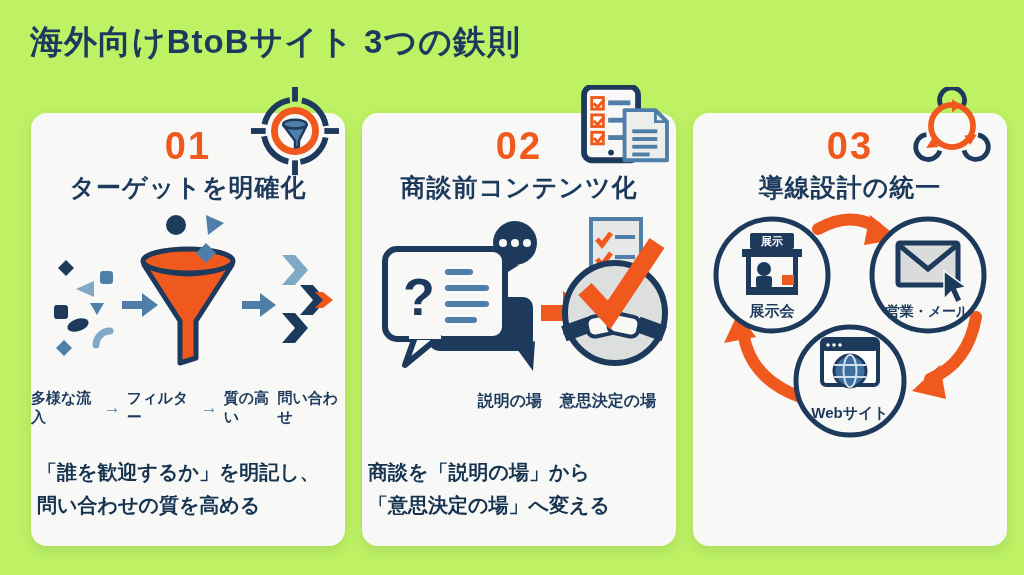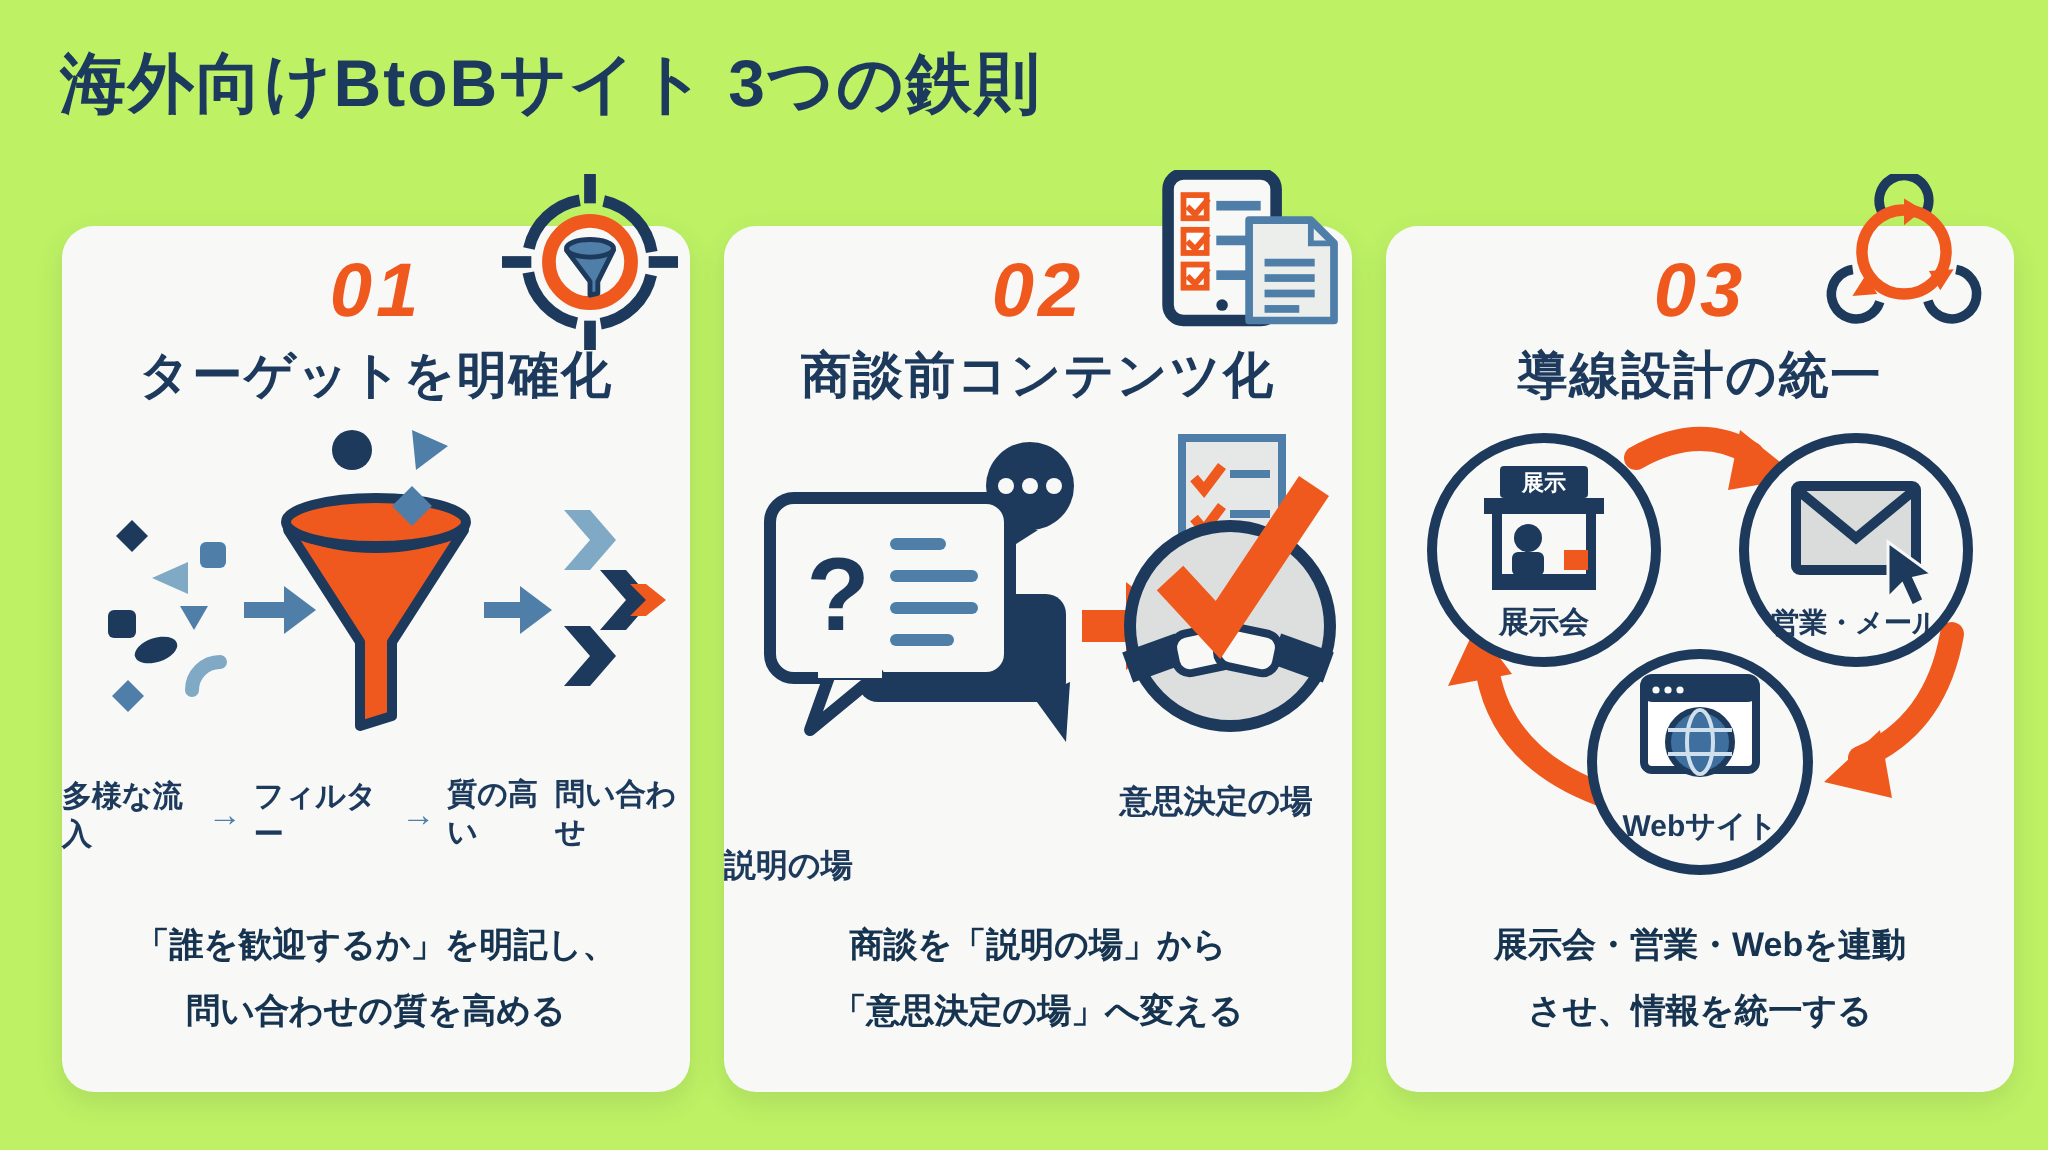--- a/index.html
+++ b/index.html
@@ -10,7 +10,7 @@
   .card{position:relative;width:314px;height:433px;background:#f8f9f7;border-radius:16px;
         box-shadow:0 5px 14px rgba(40,50,70,0.12);}
   .card-number{position:absolute;top:12px;left:0;right:0;text-align:center;
-        font-size:38px;font-weight:800;color:#f0591d;letter-spacing:2px;font-style:italic;}
+        font-size:38px;font-weight:800;color:#f0591d;letter-spacing:2px;}
   .card-title{position:absolute;top:58px;left:0;right:0;text-align:center;
         font-size:25px;font-weight:800;color:#1d3a5c;letter-spacing:1px;}
   .illus{position:absolute;top:100px;left:7px;width:300px;}

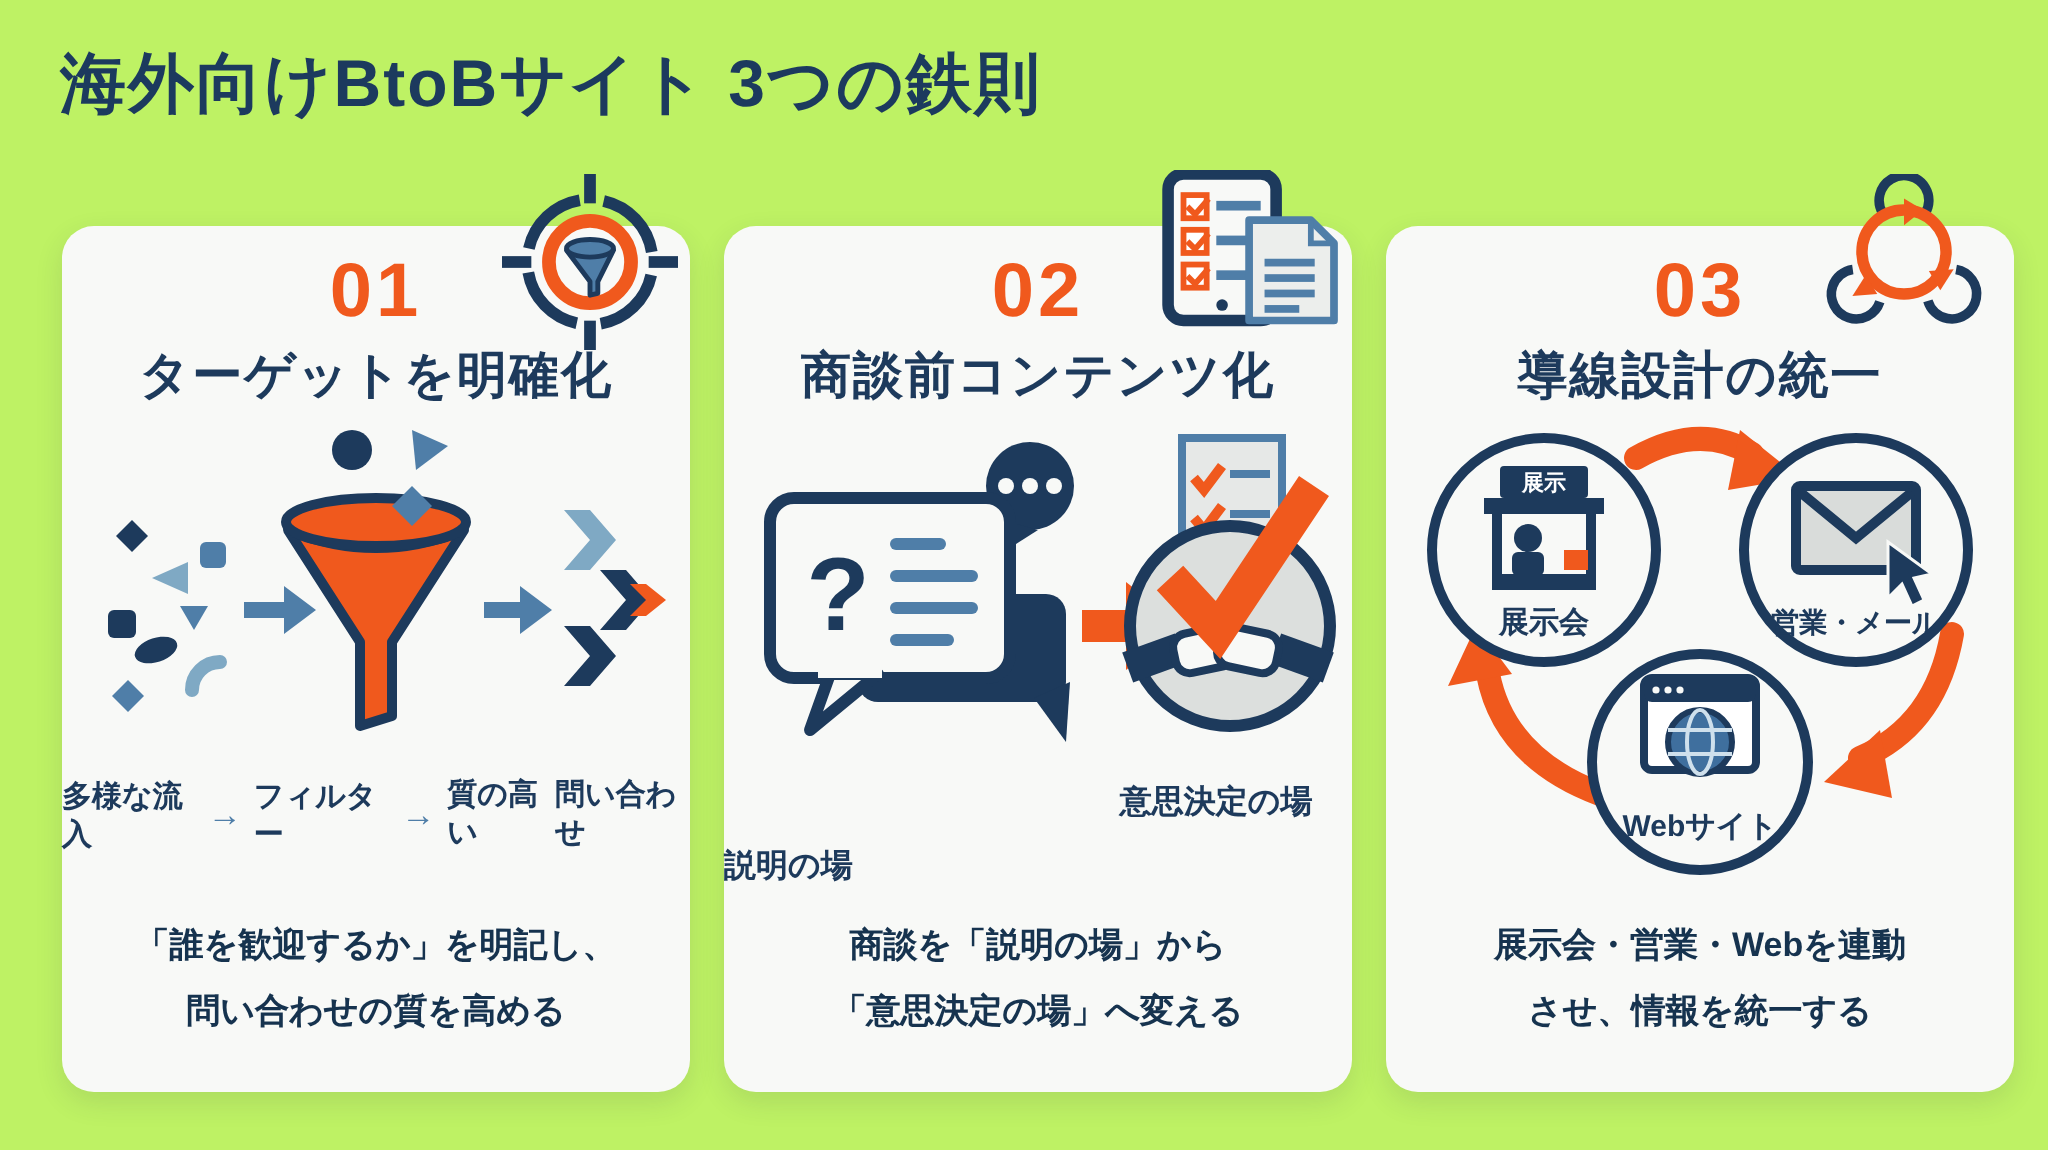--- a/index.html
+++ b/index.html
@@ -23,8 +23,8 @@
   .caption-arrow{color:#4f7ea8;font-size:17px;font-weight:700;}
   .caption-stack{display:flex;flex-direction:row;line-height:1.25;text-align:left;}
   .label-row{position:absolute;top:278px;left:0;right:0;height:24px;}
-  .label-left{position:absolute;left:0;width:180px;text-align:left;
-        font-size:16px;font-weight:800;color:#1d3a5c;margin-top:32px;}
+  .label-left{position:absolute;left:0;width:180px;text-align:right;
+        font-size:16px;font-weight:800;color:#1d3a5c;}
   .label-right{position:absolute;left:160px;width:172px;text-align:center;
         font-size:16px;font-weight:800;color:#1d3a5c;}
   .summary{position:absolute;bottom:24px;left:6px;right:6px;text-align:center;

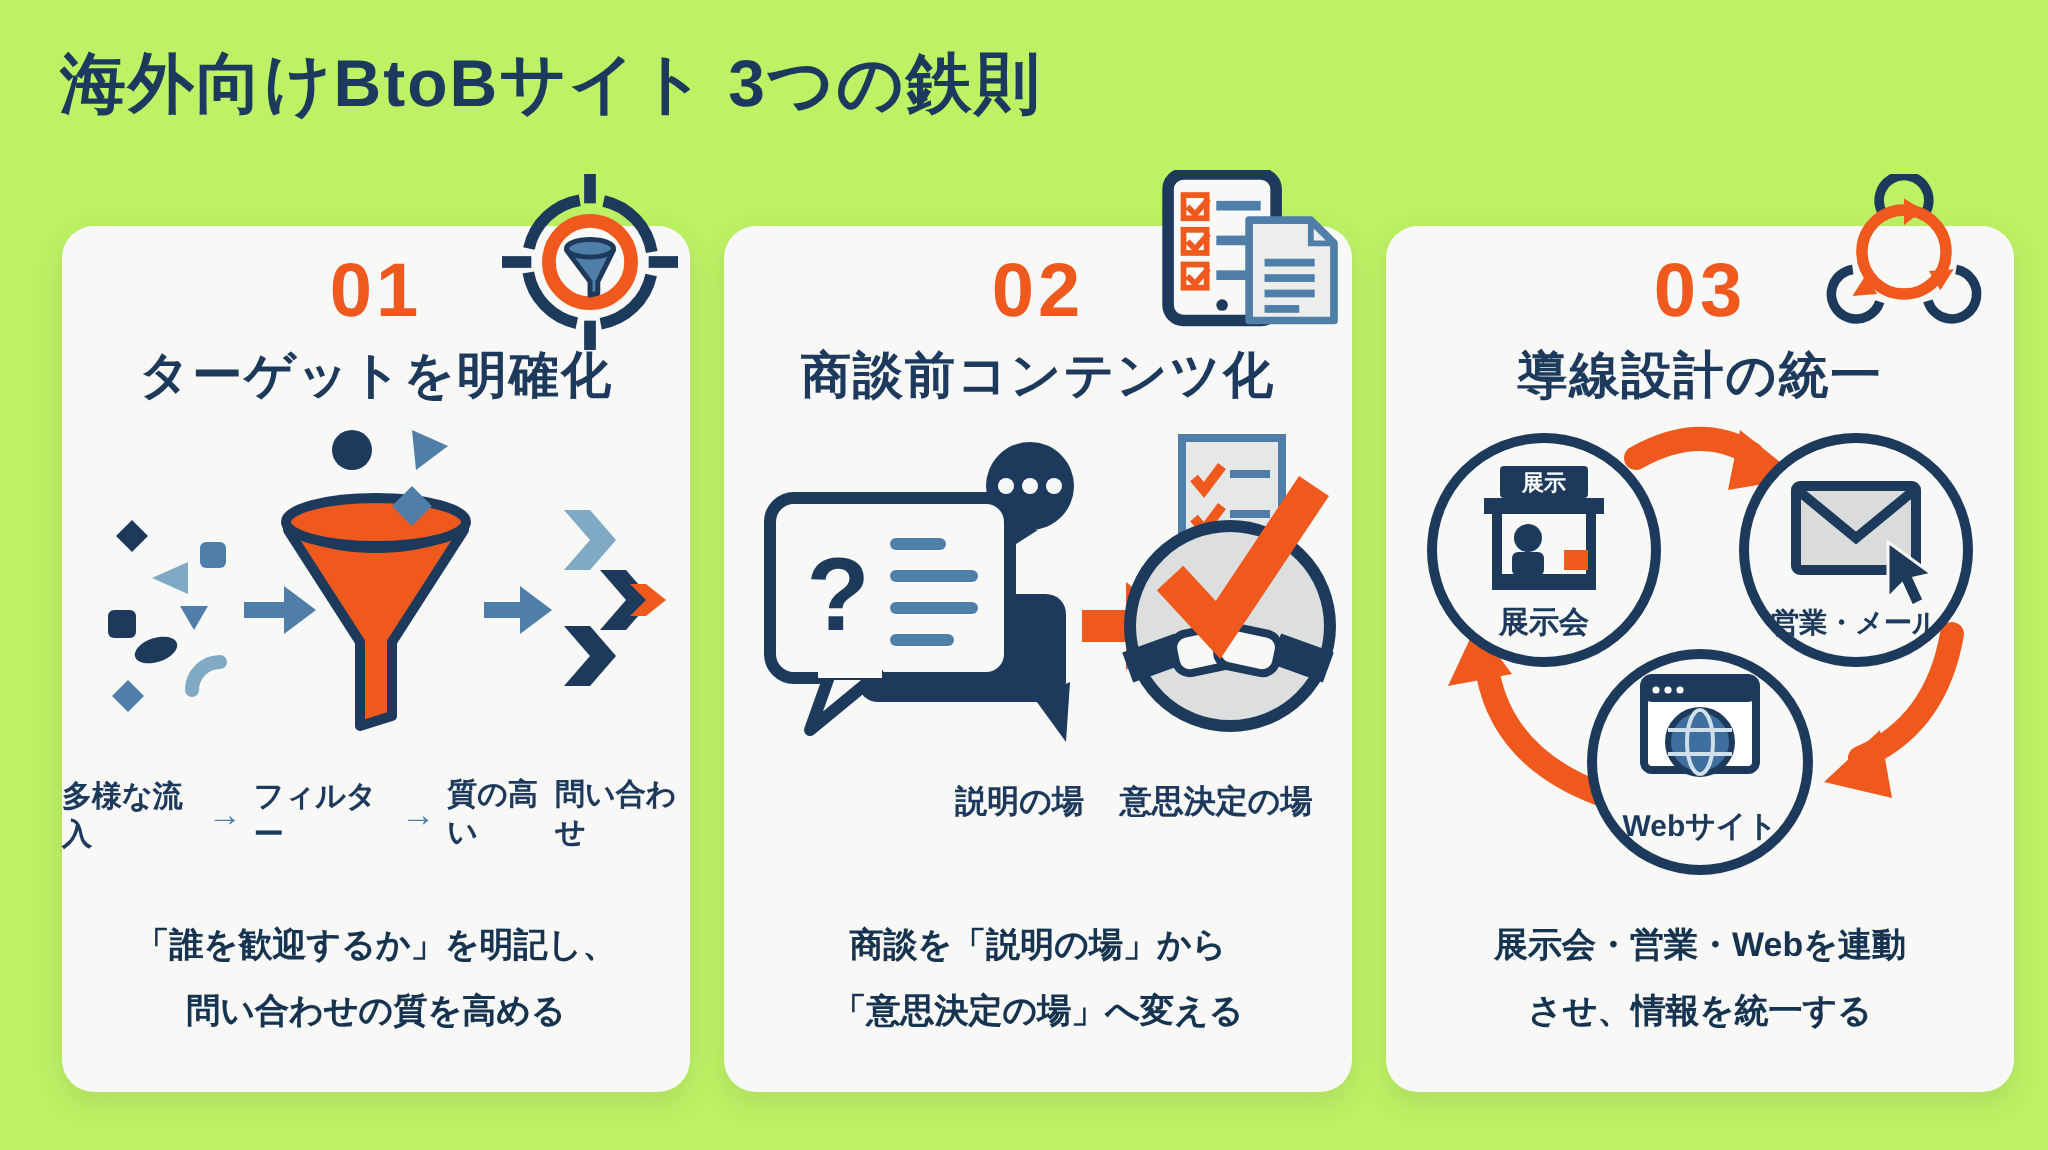--- a/index.html
+++ b/index.html
@@ -27,8 +27,8 @@
         font-size:16px;font-weight:800;color:#1d3a5c;}
   .label-right{position:absolute;left:160px;width:172px;text-align:center;
         font-size:16px;font-weight:800;color:#1d3a5c;}
-  .summary{position:absolute;bottom:24px;left:6px;right:6px;text-align:center;
-        font-size:17px;font-weight:800;color:#16334f;line-height:33px;}
+  .summary{position:absolute;bottom:24px;left:6px;right:6px;text-align:left;
+        font-size:20px;font-weight:800;color:#16334f;line-height:33px;}
   .summary span{display:block;}
 </style>
 </head>

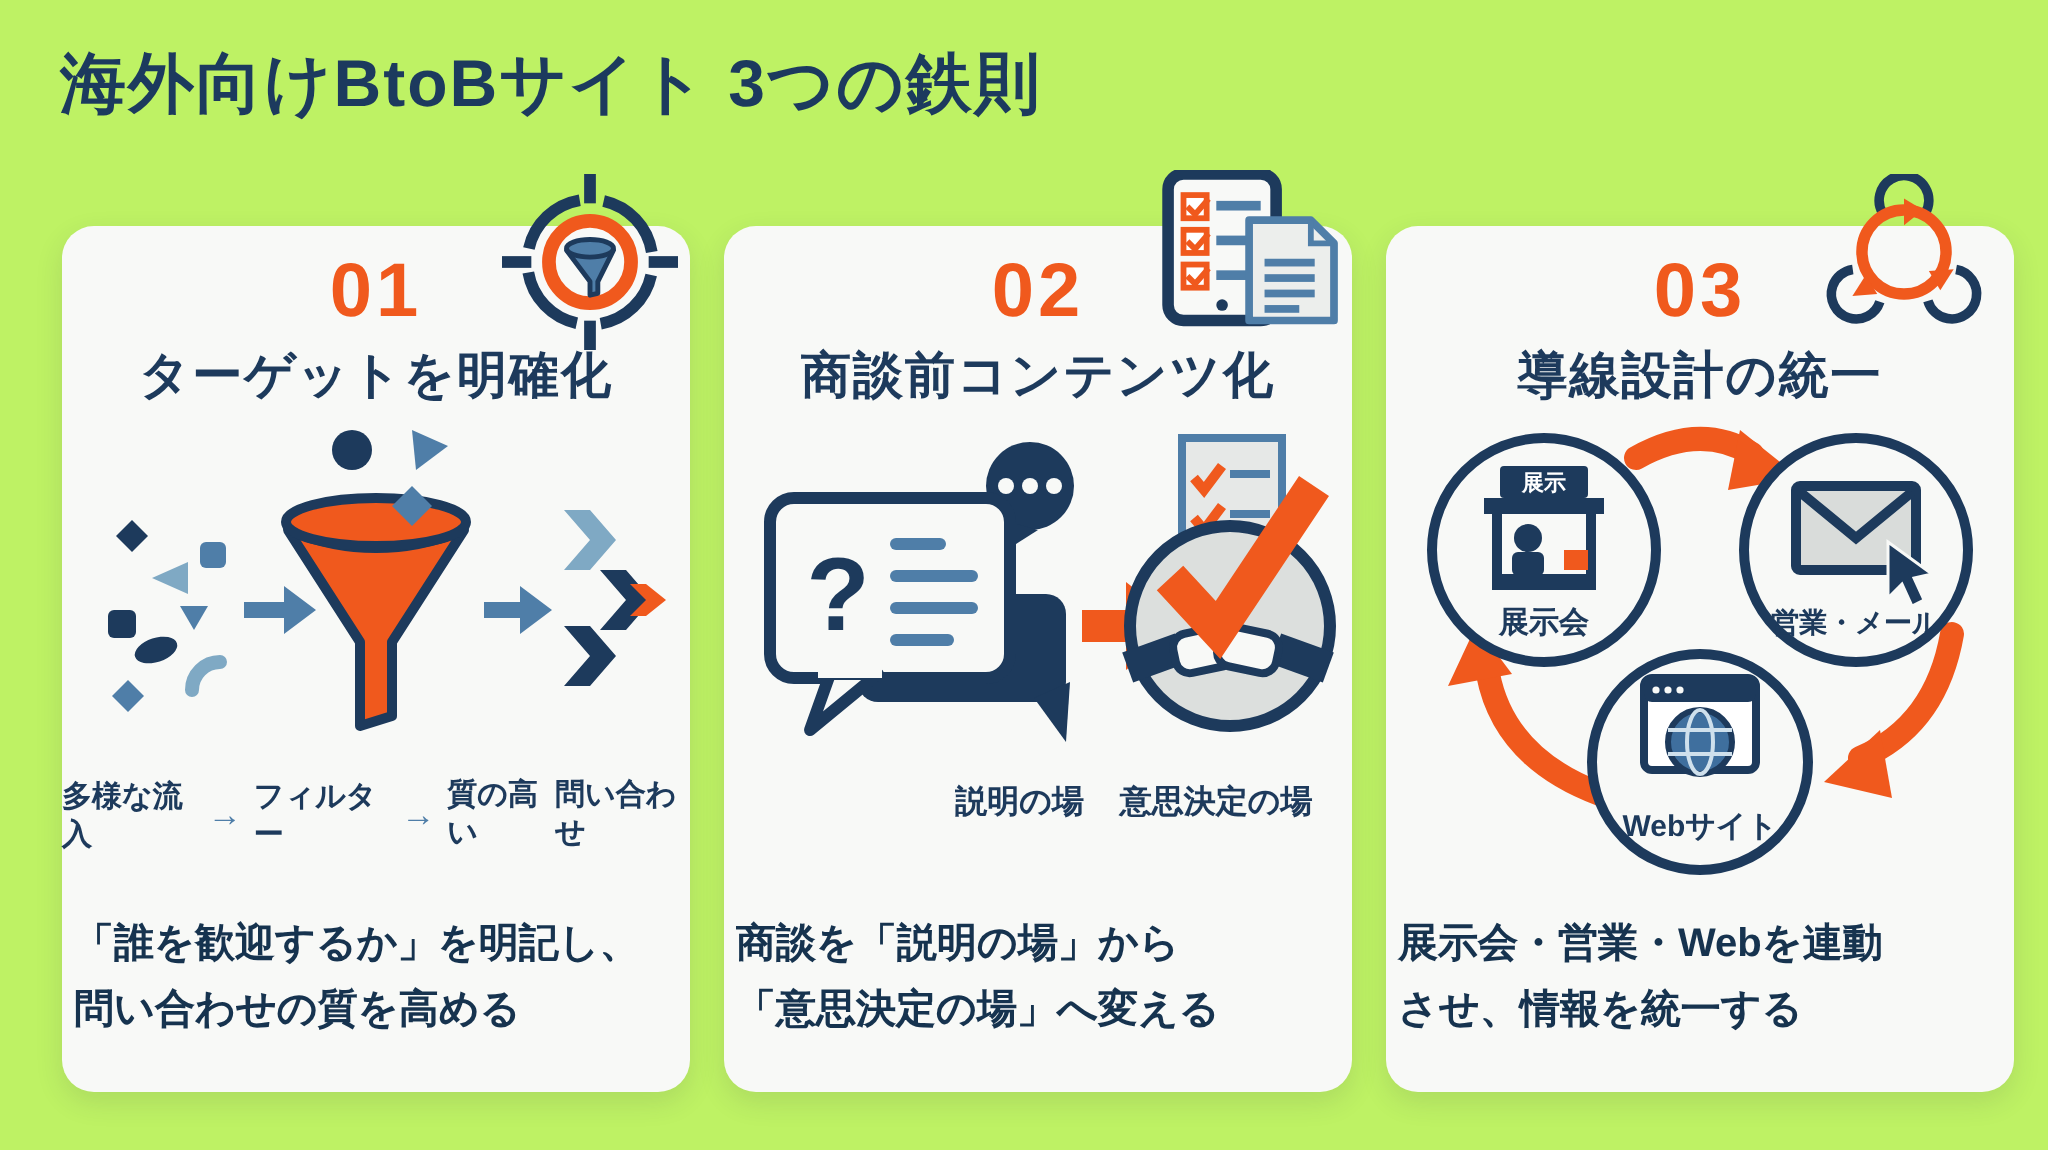--- a/index.html
+++ b/index.html
@@ -225,10 +225,6 @@
         </g>
       </svg>
 
-      <div class="summary">
-        <span>展示会・営業・Webを連動</span>
-        <span>させ、情報を統一する</span>
-      </div>
     </div>
 
   </div>

